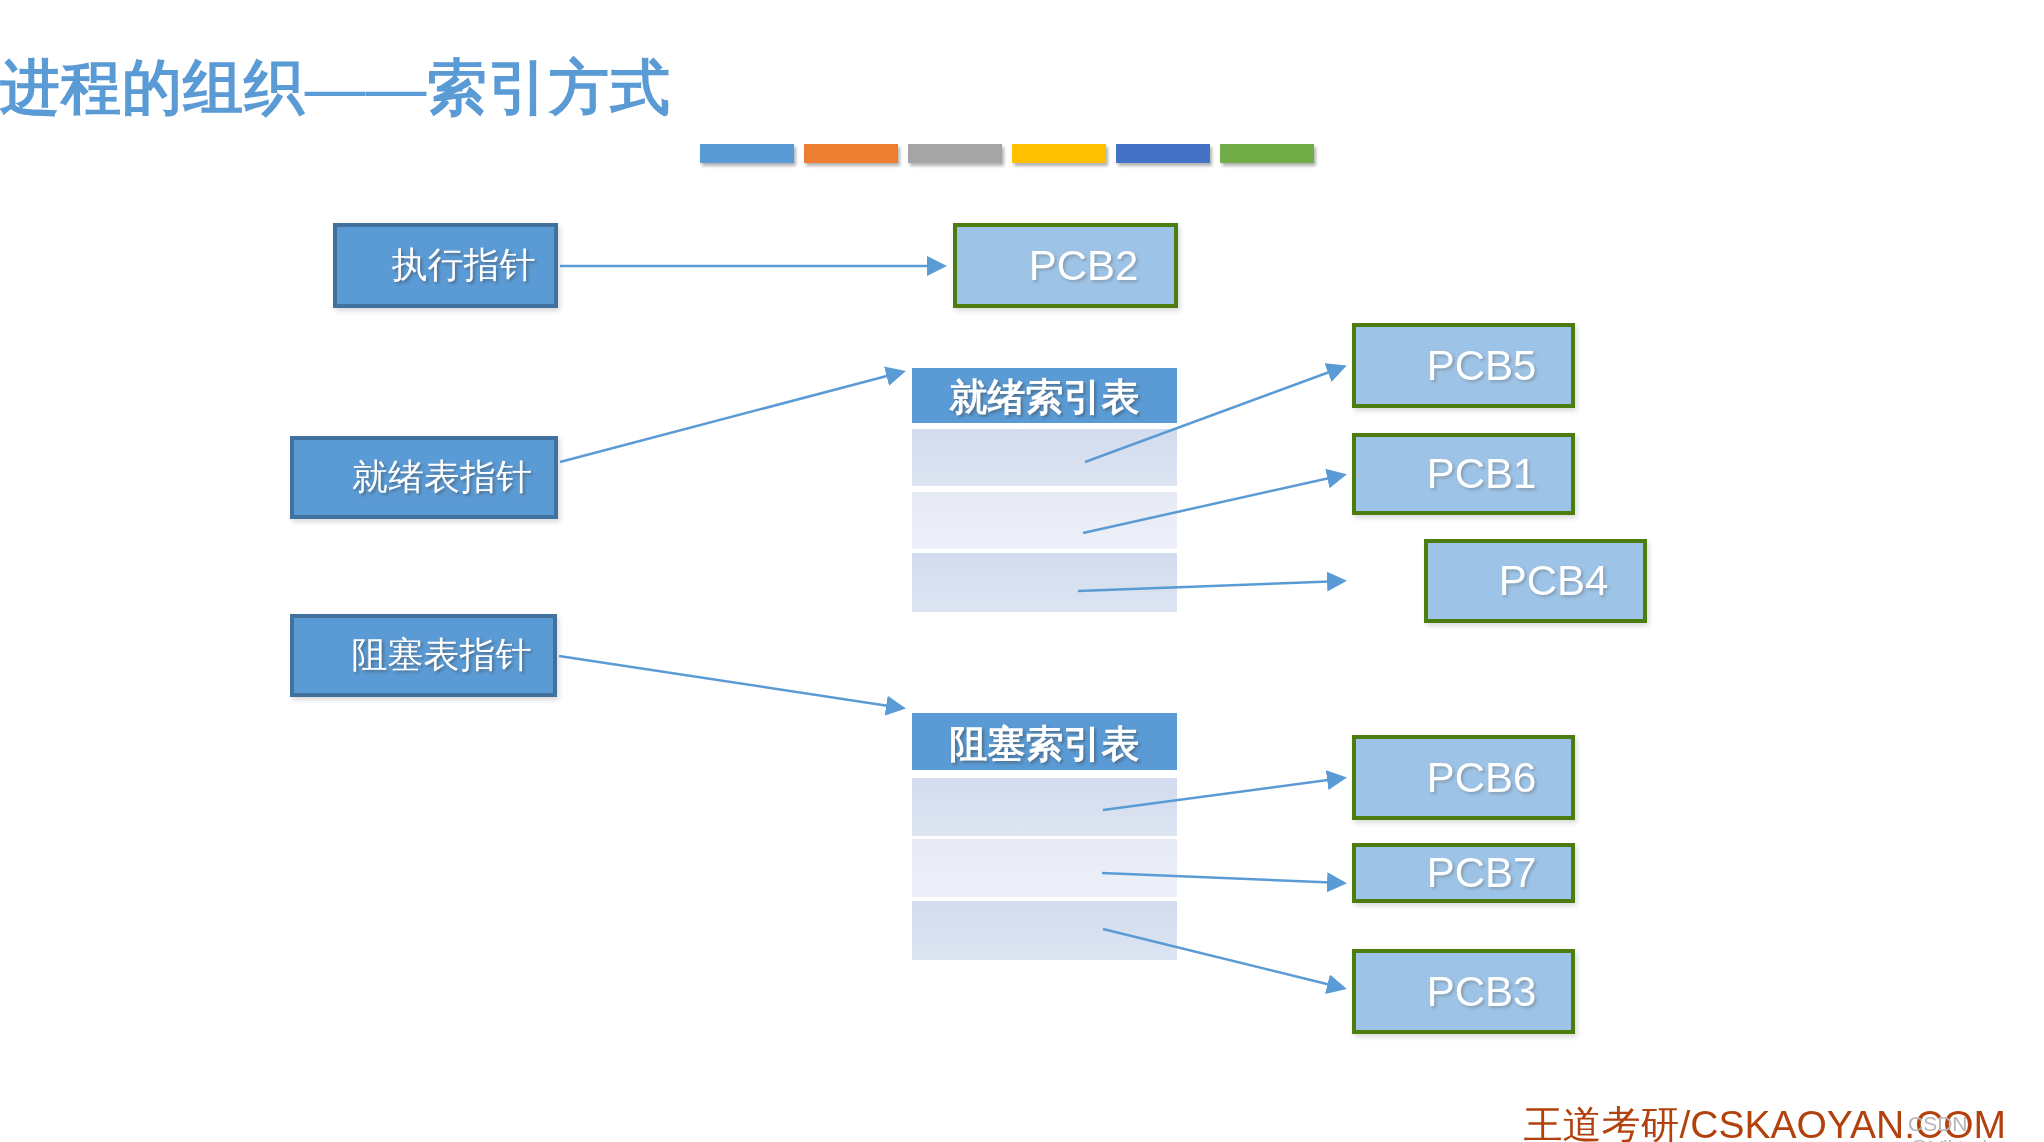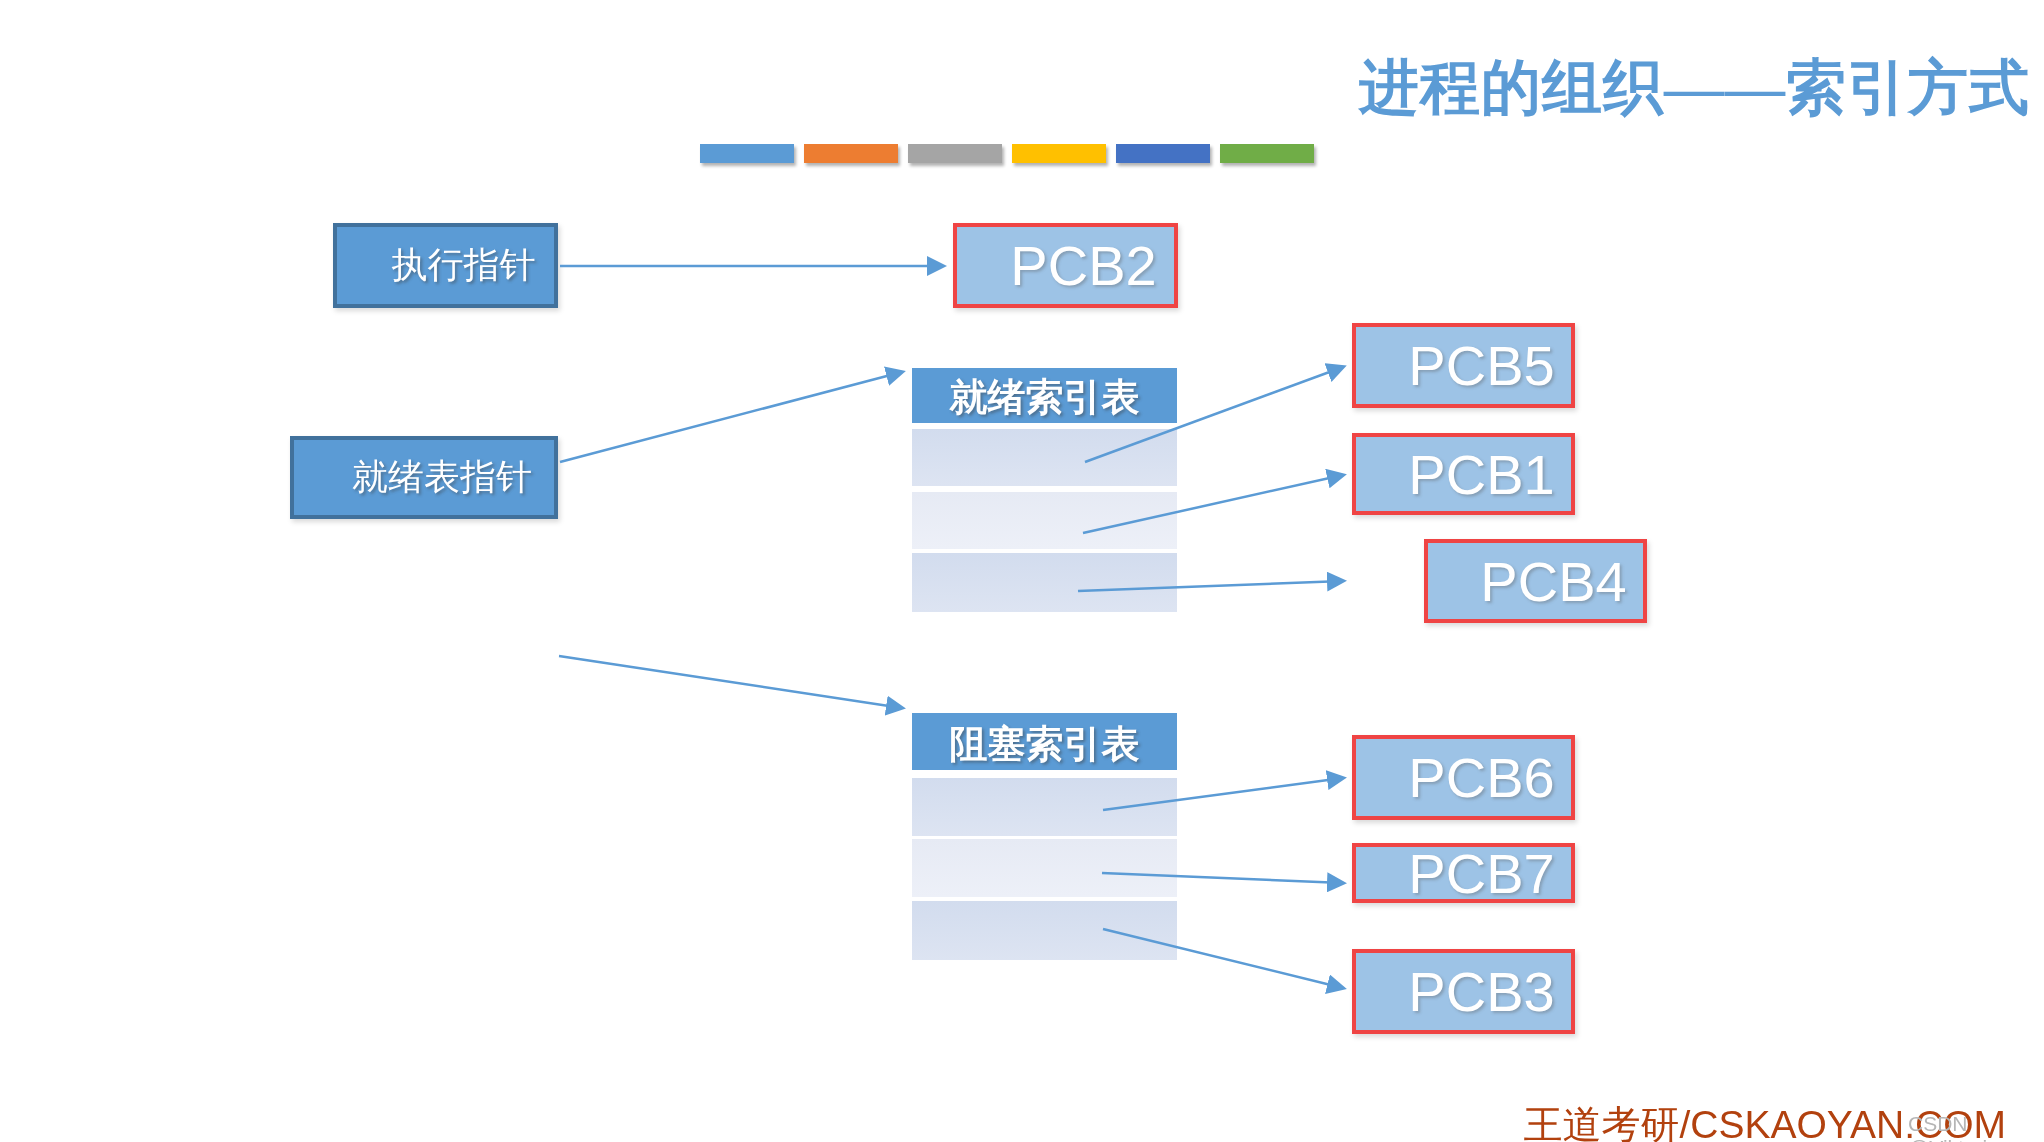--- a/index.html
+++ b/index.html
@@ -13,7 +13,7 @@
   
   .title{
     position:absolute;left:0;right:14px;top:48px;
-    text-align:right;
+    text-align:left;
     font-family:"Liberation Serif",serif;
     font-weight:bold;
     font-size:60px;

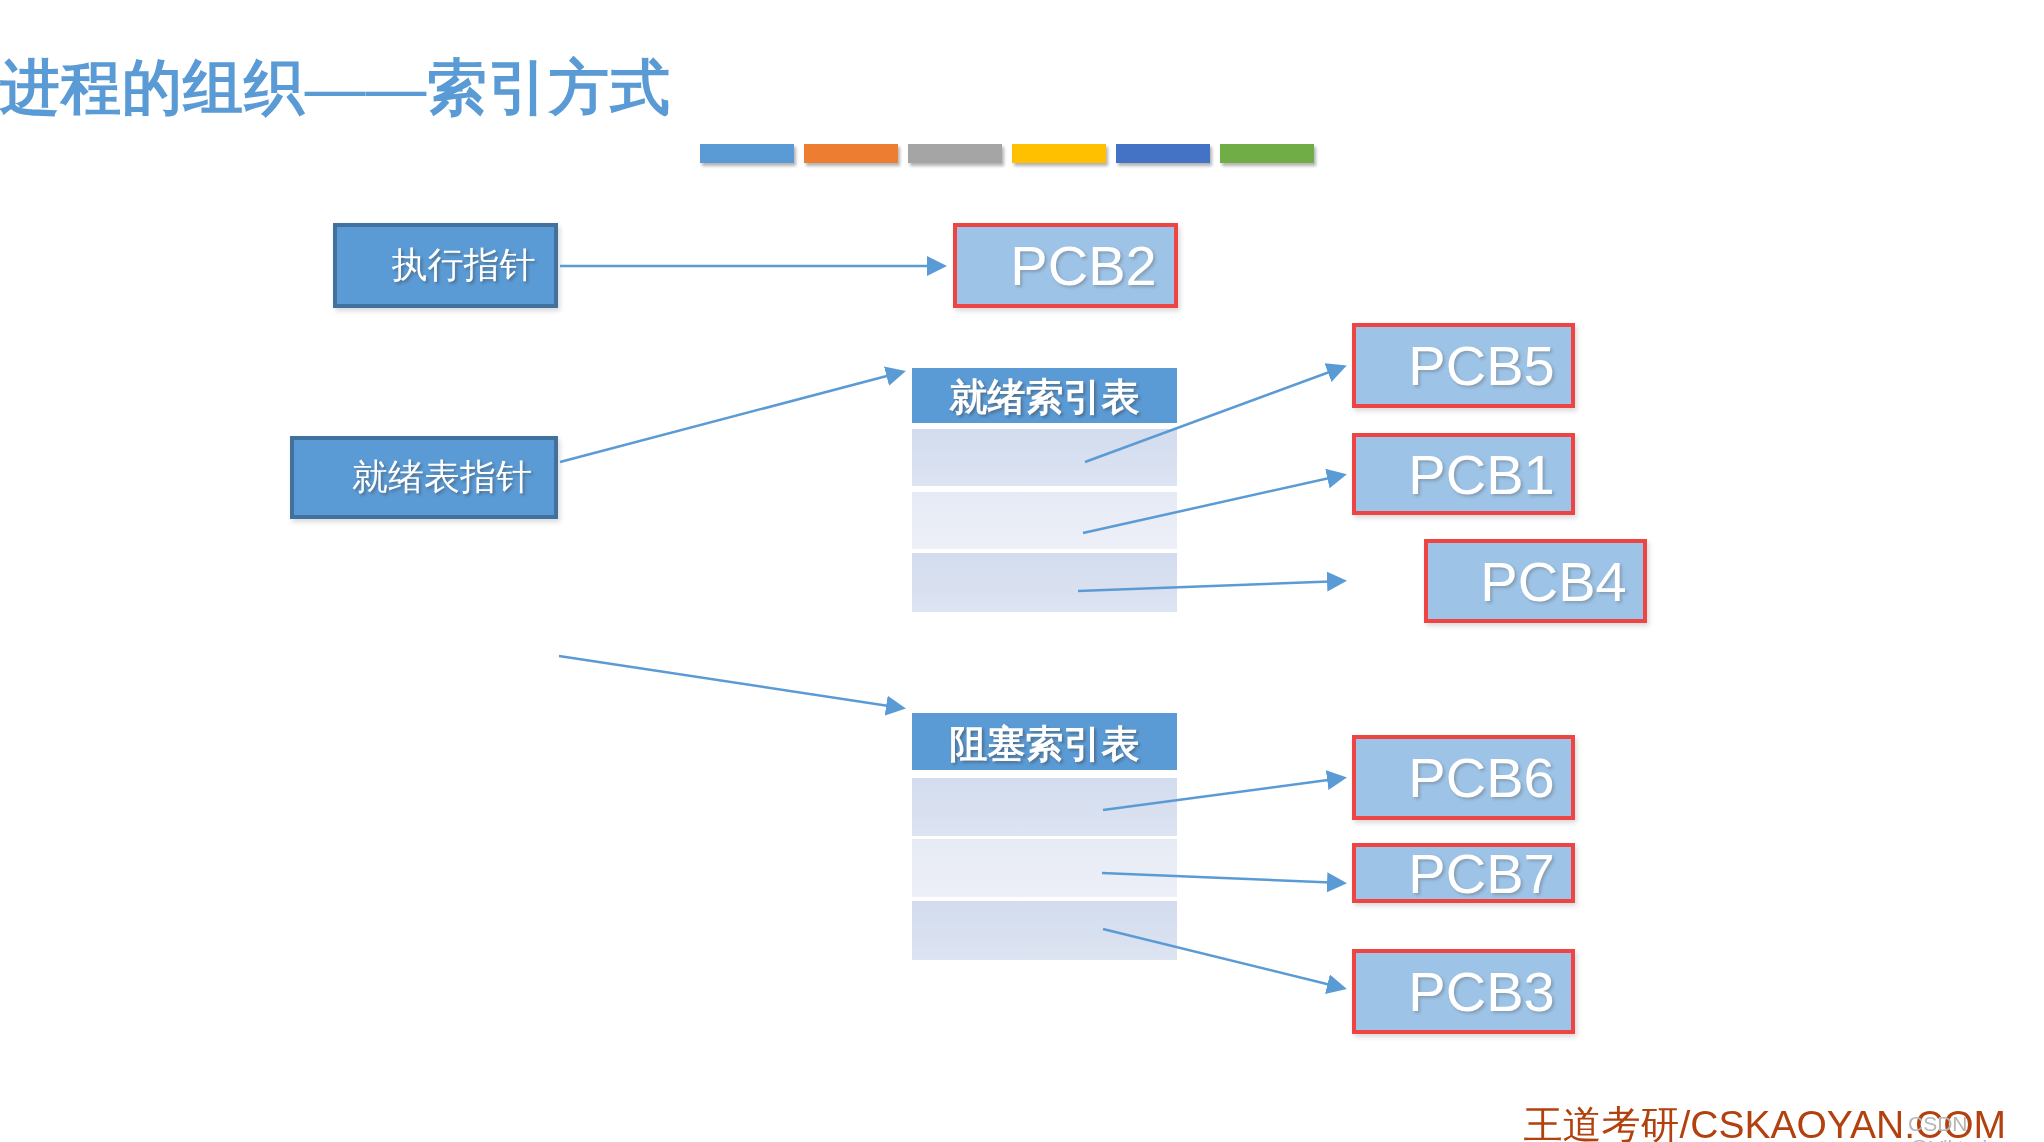--- a/index.html
+++ b/index.html
@@ -47,9 +47,9 @@
   }
   .pcb-box{
     background:#9DC3E6;
-    border:4px solid #ef4444;
+    border:4px solid #4d7c0f;
     font-family:"Liberation Sans",sans-serif;
-    font-size:56px;
+    font-size:42px;
     text-shadow:2px 2px 3px rgba(90,90,90,0.35);
     box-shadow:2px 3px 5px rgba(0,0,0,0.15);
   }

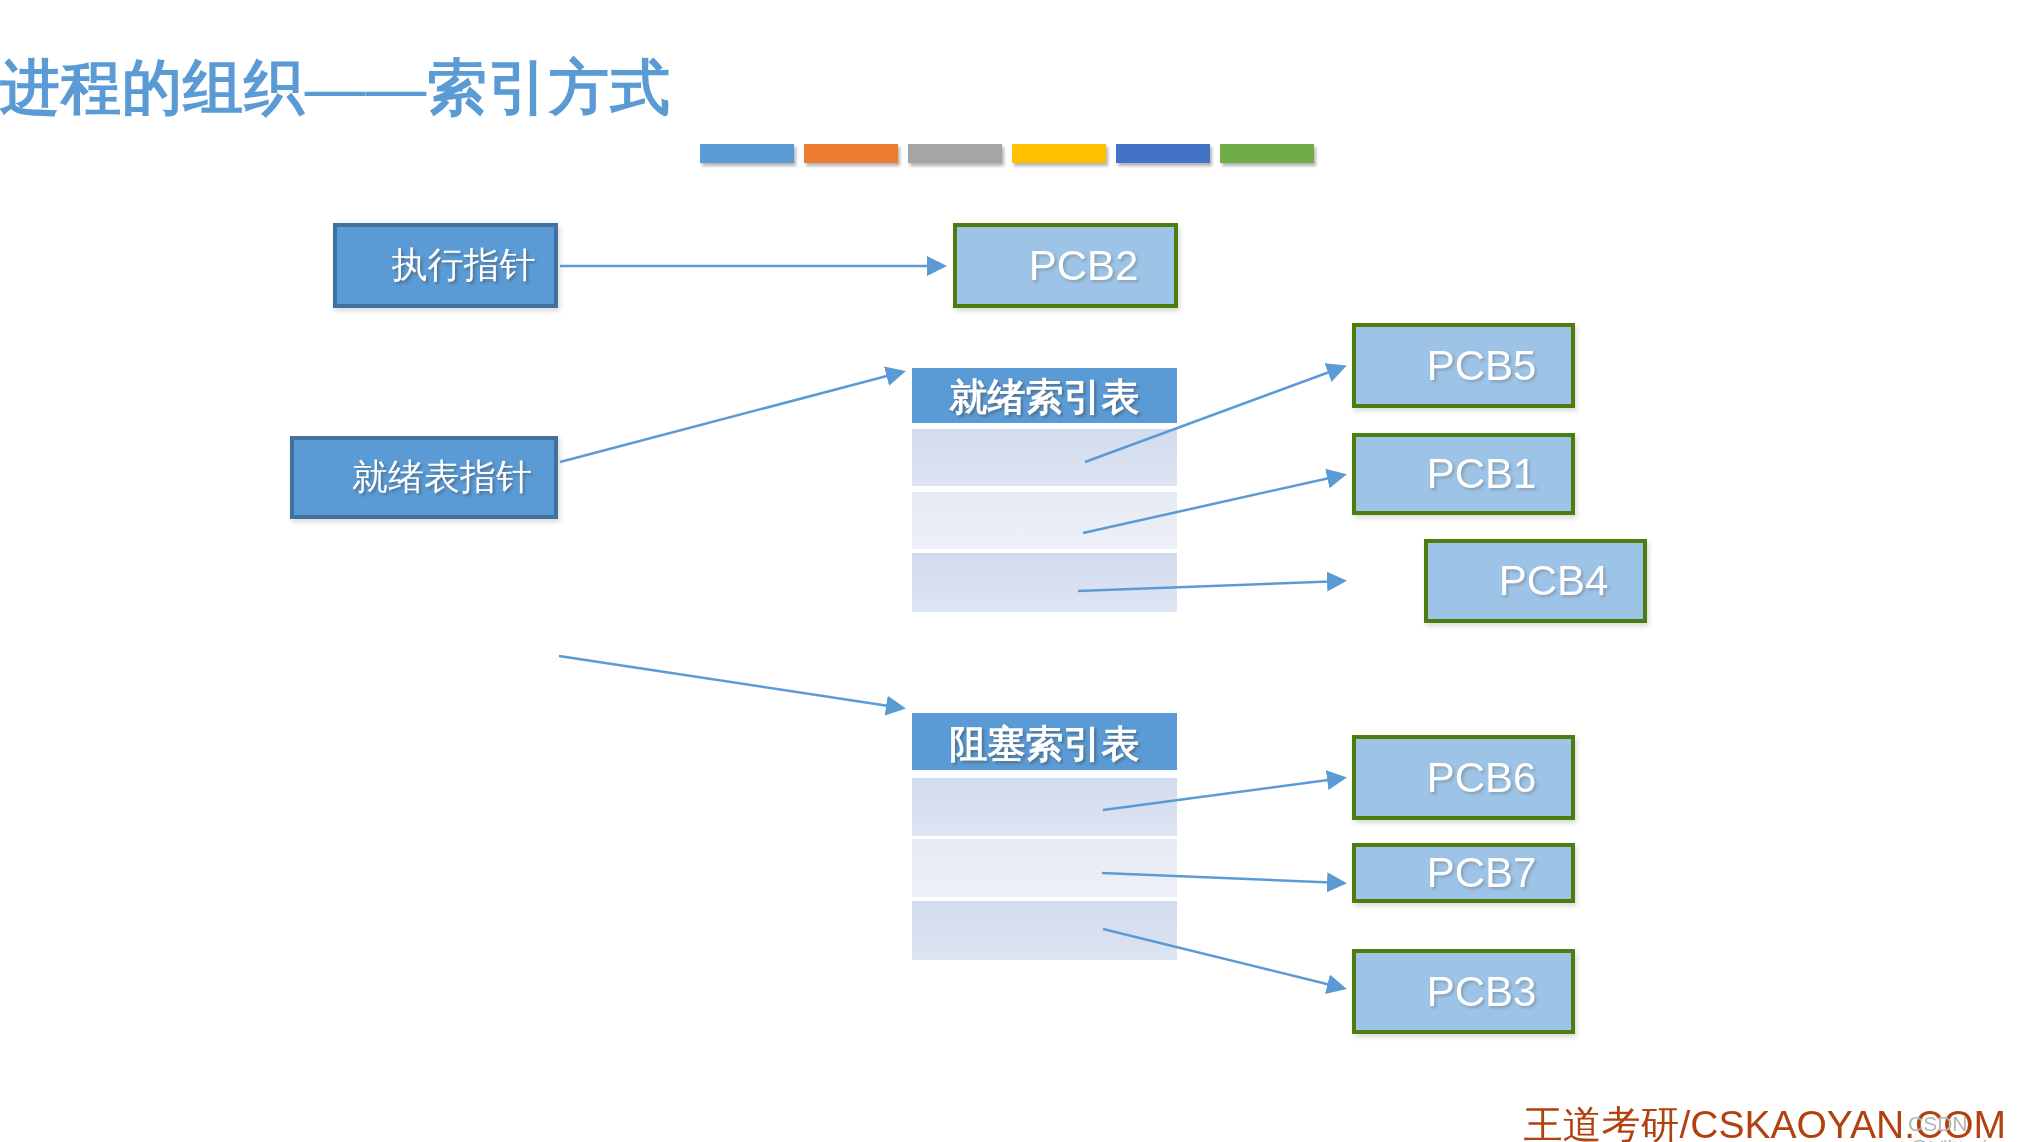--- a/index.html
+++ b/index.html
@@ -108,6 +108,9 @@
     <span>就绪表指针</span>
   </div>
 
+  <div class="box pointer-box" style="left:290px;top:614px;width:267px;height:83px;">
+    <span>阻塞表指针</span>
+  </div>
 
   <div class="index-table" style="left:912px;top:368px;">
     <div class="table-header">

